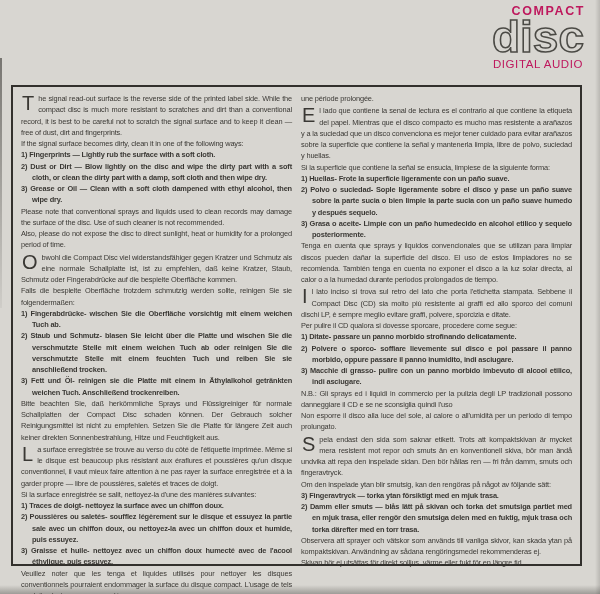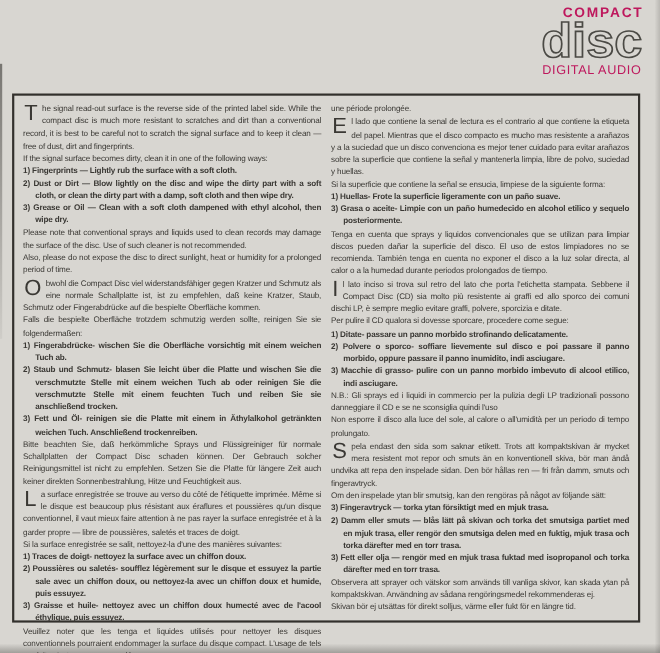--- a/index.html
+++ b/index.html
@@ -97,6 +97,7 @@
           <p><span class="dropcap">E</span>l lado que contiene la senal de lectura es el contrario al que contiene la etiqueta del papel. Mientras que el disco compacto es mucho mas resistente a arañazos y a la suciedad que un disco convenciona es mejor tener cuidado para evitar arañazos sobre la superficie que contiene la señal y mantenerla limpia, libre de polvo, suciedad y huellas.</p>
           <p>Si la superficie que contiene la señal se ensucia, limpiese de la siguiente forma:</p>
           <p class="item">1) Huellas- Frote la superficie ligeramente con un paño suave.</p>
+          <p class="item">2) Polvo o suciedad- Sople ligeramente sobre el disco y pase un paño suave sobre la parte sucia o bien limpie la parte sucia con un paño suave humedo y después sequelo.</p>
           <p class="item">3) Grasa o aceite- Limpie con un paño humedecido en alcohol etilico y sequelo posteriormente.</p>
           <p>Tenga en cuenta que sprays y liquidos convencionales que se utilizan para limpiar discos pueden dañar la superficie del disco. El uso de estos limpiadores no se recomienda. También tenga en cuenta no exponer el disco a la luz solar directa, al calor o a la humedad durante periodos prolongados de tiempo.</p>
         </section>

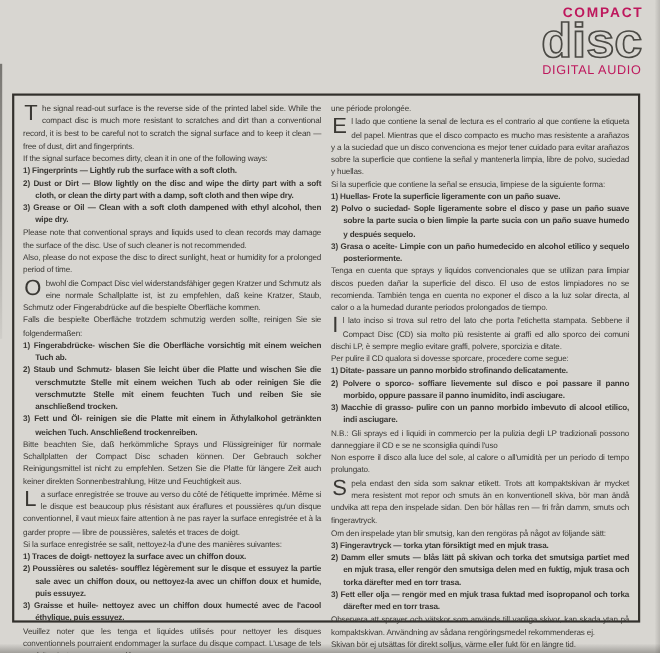--- a/index.html
+++ b/index.html
@@ -115,7 +115,6 @@
           <p>Om den inspelade ytan blir smutsig, kan den rengöras på något av följande sätt:</p>
           <p class="item">3) Fingeravtryck — torka ytan försiktigt med en mjuk trasa.</p>
           <p class="item">2) Damm eller smuts — blås lätt på skivan och torka det smutsiga partiet med en mjuk trasa, eller rengör den smutsiga delen med en fuktig, mjuk trasa och torka därefter med en torr trasa.</p>
-          <p class="item">3) Fett eller olja — rengör med en mjuk trasa fuktad med isopropanol och torka därefter med en torr trasa.</p>
           <p>Observera att sprayer och vätskor som används till vanliga skivor, kan skada ytan på kompaktskivan. Användning av sådana rengöringsmedel rekommenderas ej.</p>
           <p>Skivan bör ej utsättas för direkt solljus, värme eller fukt för en längre tid.</p>
         </section>

